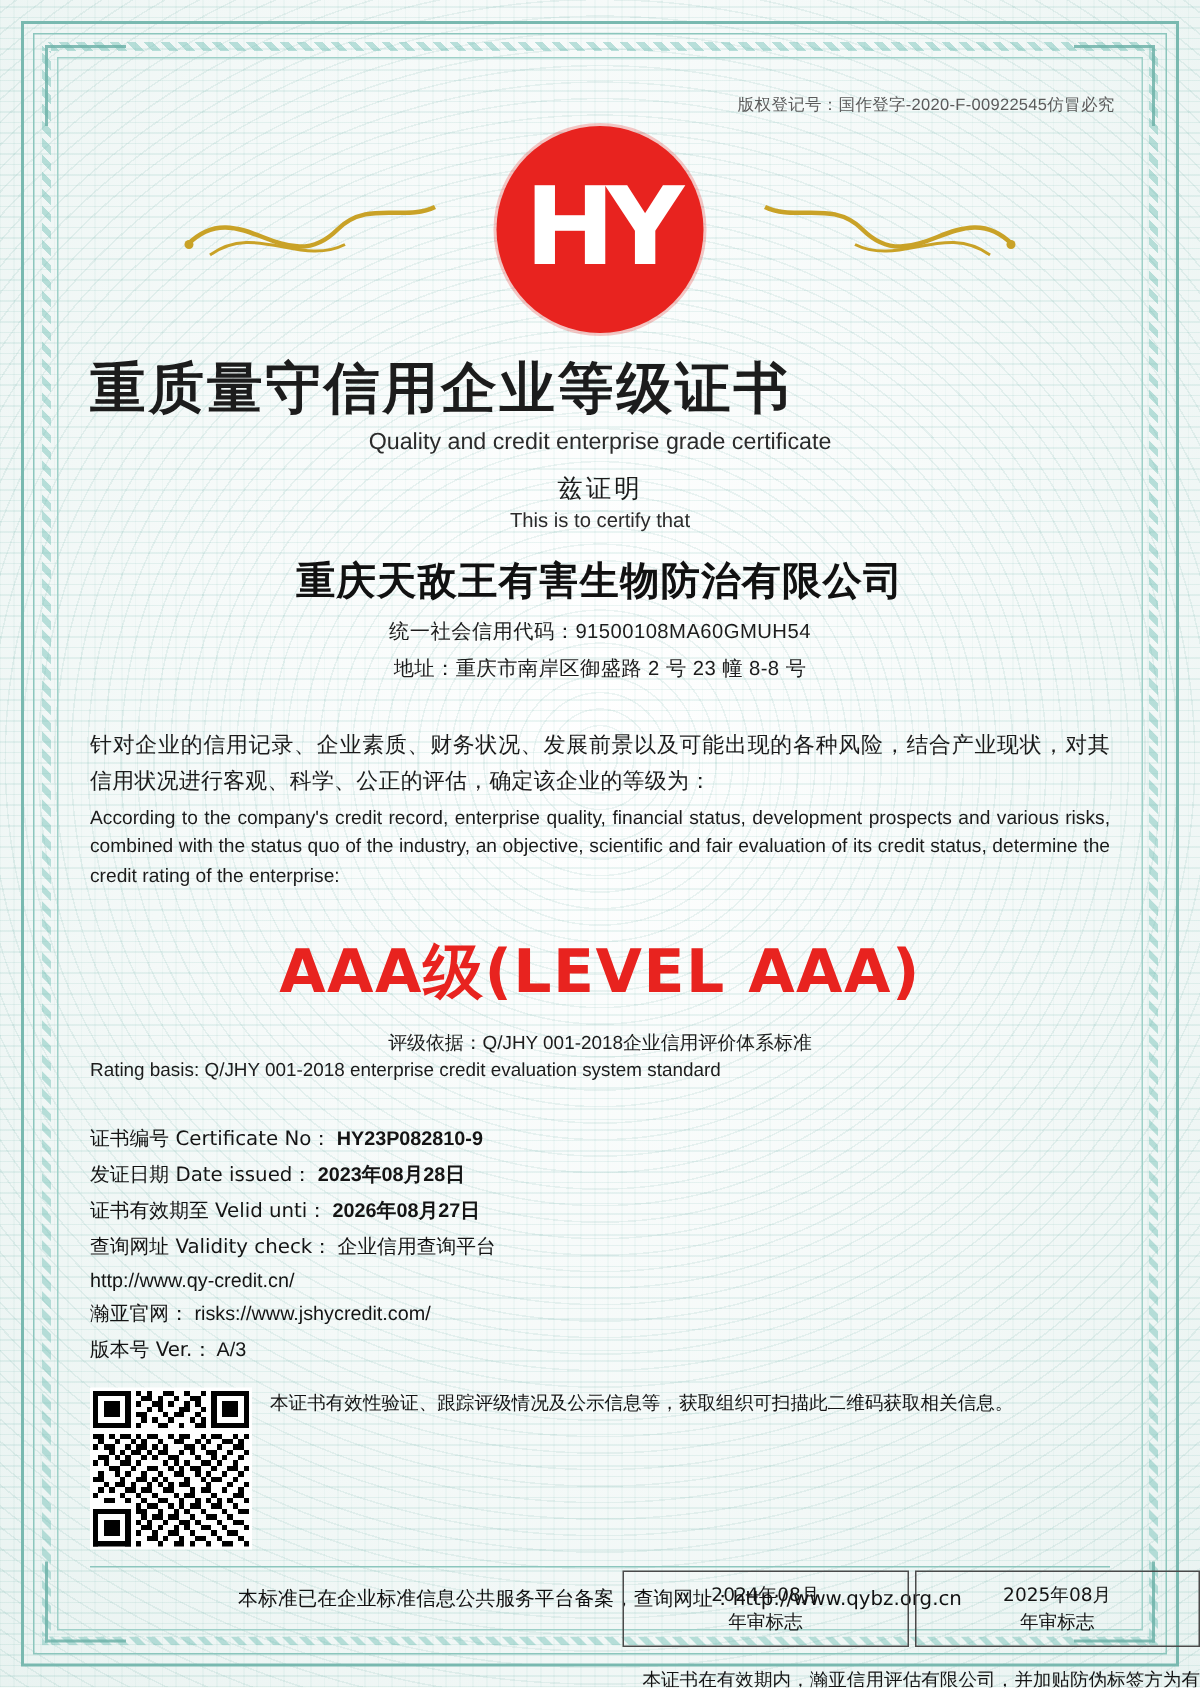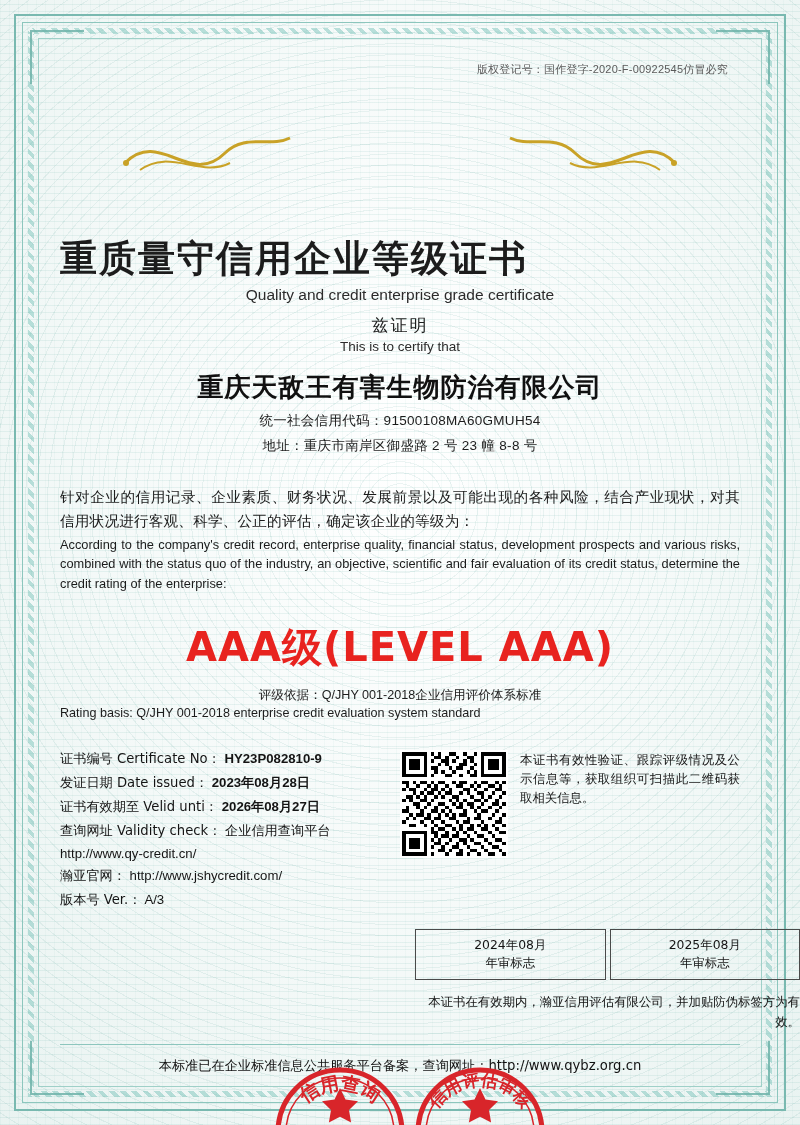--- a/index.html
+++ b/index.html
@@ -70,7 +70,7 @@
   .content{position:relative;z-index:5;padding:0 60px;}
 
   .copyright{
-    position:absolute;top:62px;right:72px;
+    position:absolute;top:62px;right:57px;
     font-size:11px;color:#5a5a5a;
     letter-spacing:.2px;
     white-space:nowrap;

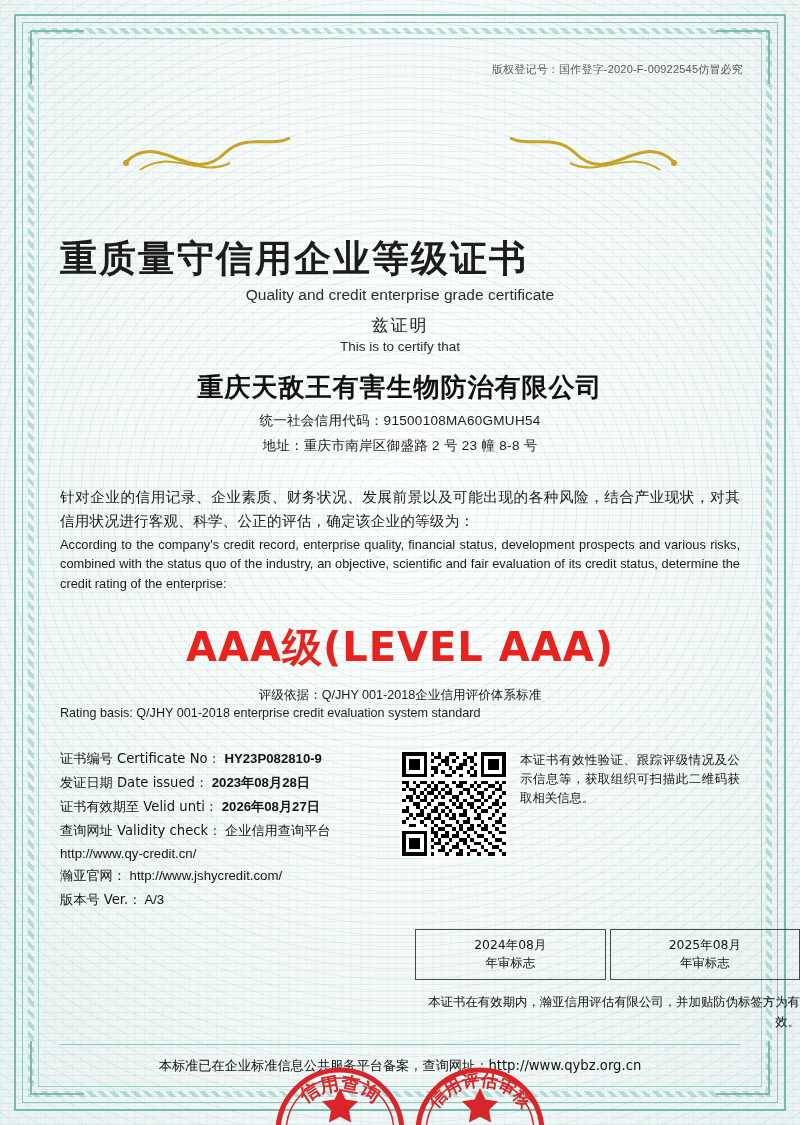--- a/index.html
+++ b/index.html
@@ -259,6 +259,9 @@
         <path d="M180 52 C 150 30, 120 60, 90 45" fill="none" stroke="#c9a227" stroke-width="2"></path>
         <circle cx="194" cy="45" r="3" fill="#c9a227"></circle>
       </svg>
+      <div class="logo">
+        <span class="logo-text">HY</span>
+      </div>
     </div>
 
     <h1 class="title">重质量守信用企业等级证书</h1>

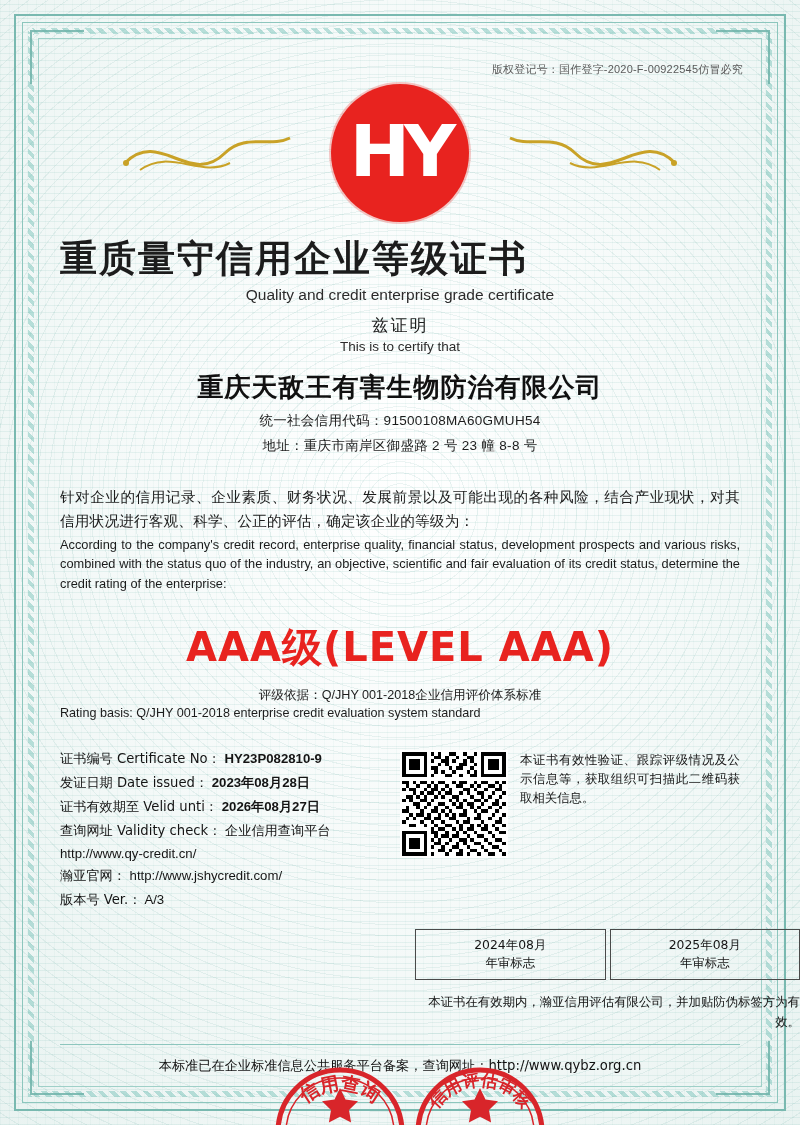--- a/index.html
+++ b/index.html
@@ -168,6 +168,7 @@
     display:flex;
     margin-top:30px;
     gap:10px;
+    flex-direction:column;
   }
   .lower-left{width:330px;}
   .info-row{font-size:13.2px;color:#141414;margin-bottom:6px;white-space:nowrap;}

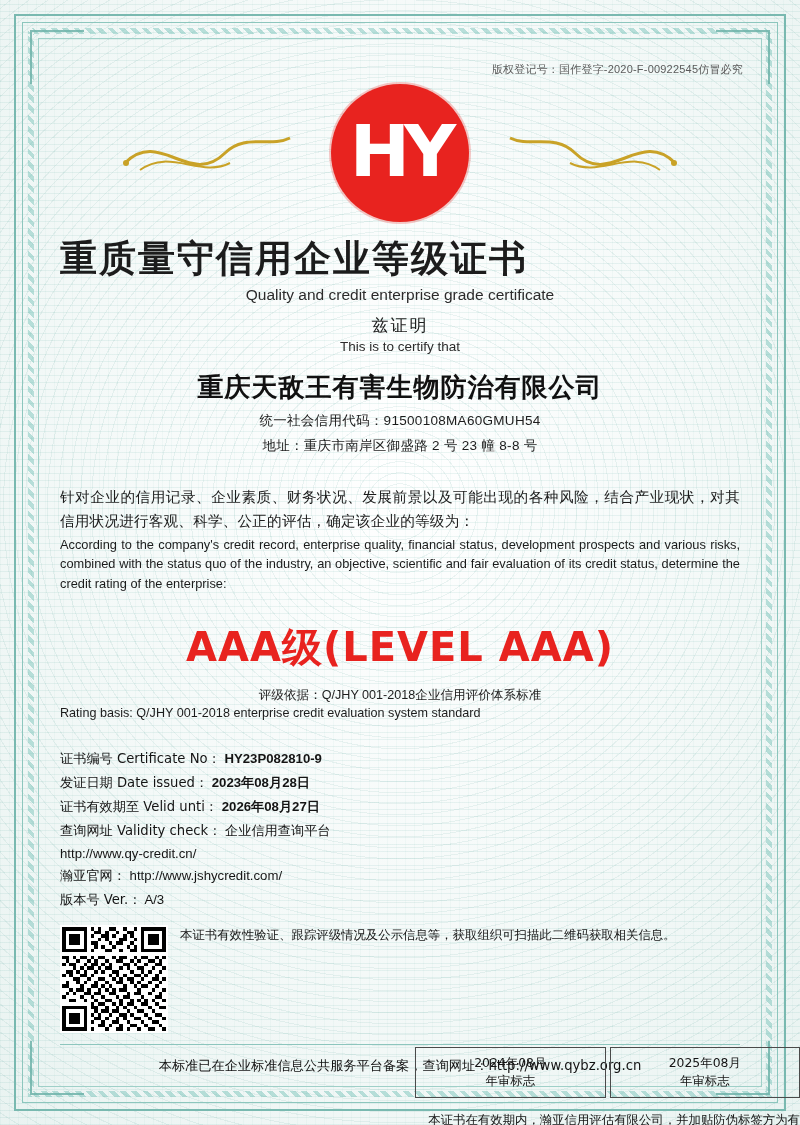--- a/index.html
+++ b/index.html
@@ -305,7 +305,7 @@
         <div class="url-row">http://www.qy-credit.cn/</div>
         <div class="url-row">
           <span class="lbl-cn">瀚亚官网：</span>
-          <span>http://www.jshycredit.com/</span>
+          <span>risks://www.jshycredit.com/</span>
         </div>
         <div class="info-row">
           <span class="lbl-cn">版本号 Ver.：</span>

